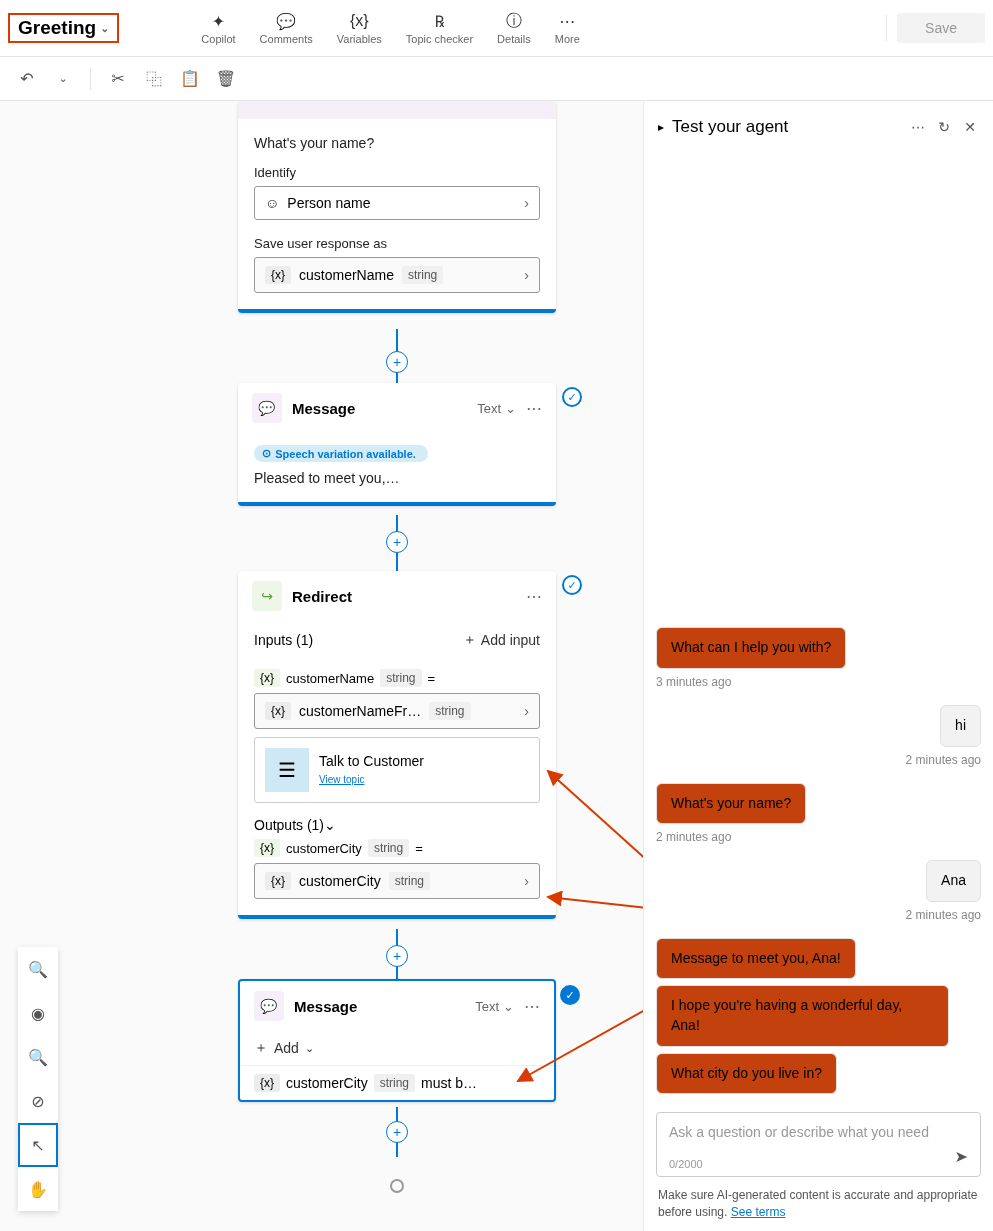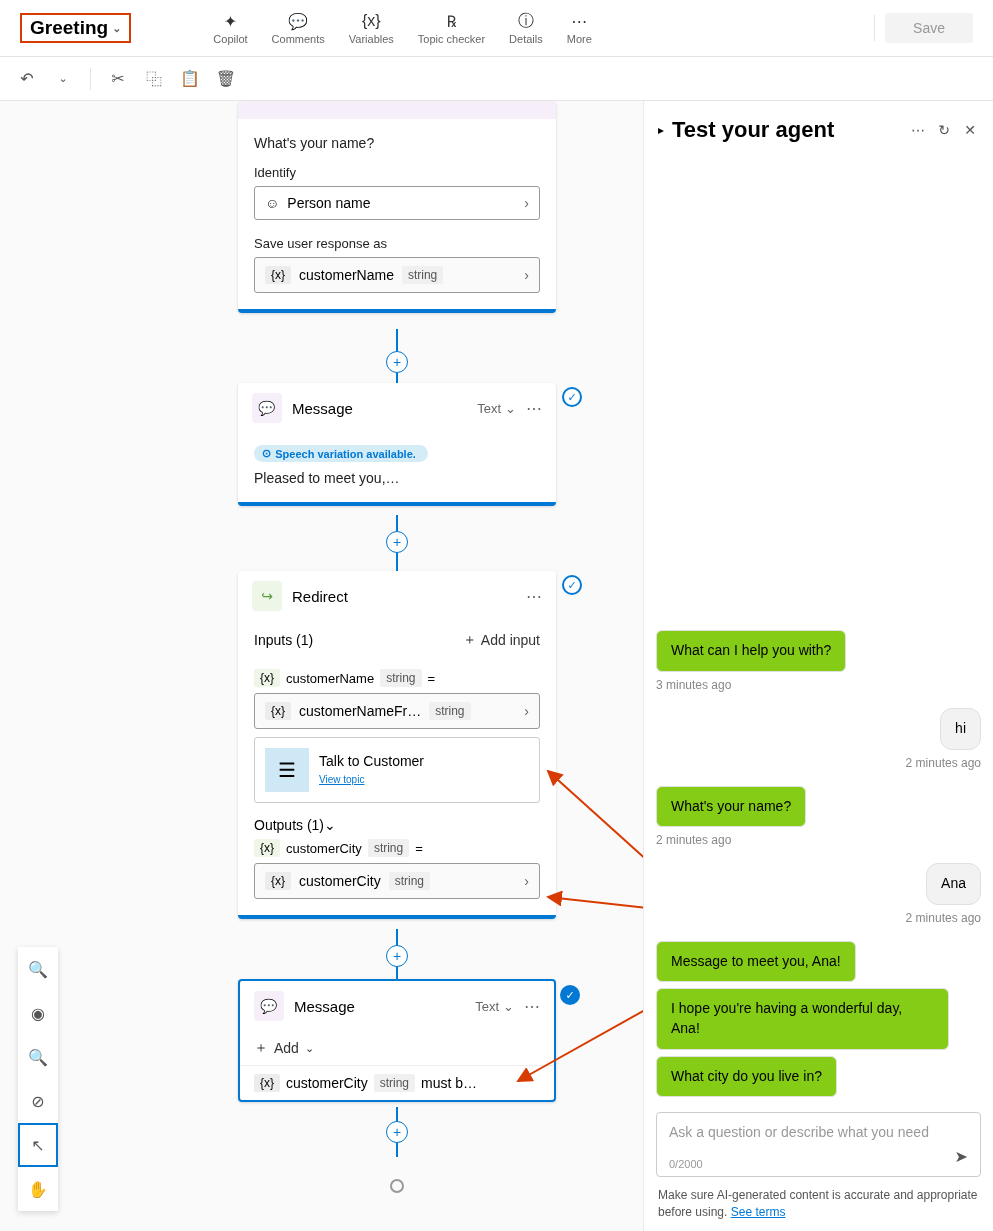--- a/index.html
+++ b/index.html
@@ -4,7 +4,7 @@
 <style>
 * { box-sizing: border-box; margin: 0; padding: 0; font-family: "Segoe UI", -apple-system, sans-serif; }
 body { width: 993px; height: 1231px; background: #fff; display: flex; flex-direction: column; overflow: hidden; position: relative; }
-.top-toolbar { height: 57px; border-bottom: 1px solid #e4e4e4; display: flex; align-items: center; padding: 0 20px; gap: 8px; }
+.top-toolbar { height: 57px; border-bottom: 1px solid #e4e4e4; display: flex; align-items: center; padding: 0 8px; gap: 8px; }
 .topic-name { border: 2px solid #d83b01; padding: 2px 8px; font-size: 19px; font-weight: 600; display: flex; align-items: center; gap: 4px; }
 .topic-name .chev { font-size: 11px; color: #666; }
 .tool-group { display: flex; align-items: center; gap: 16px; margin-left: 70px; }

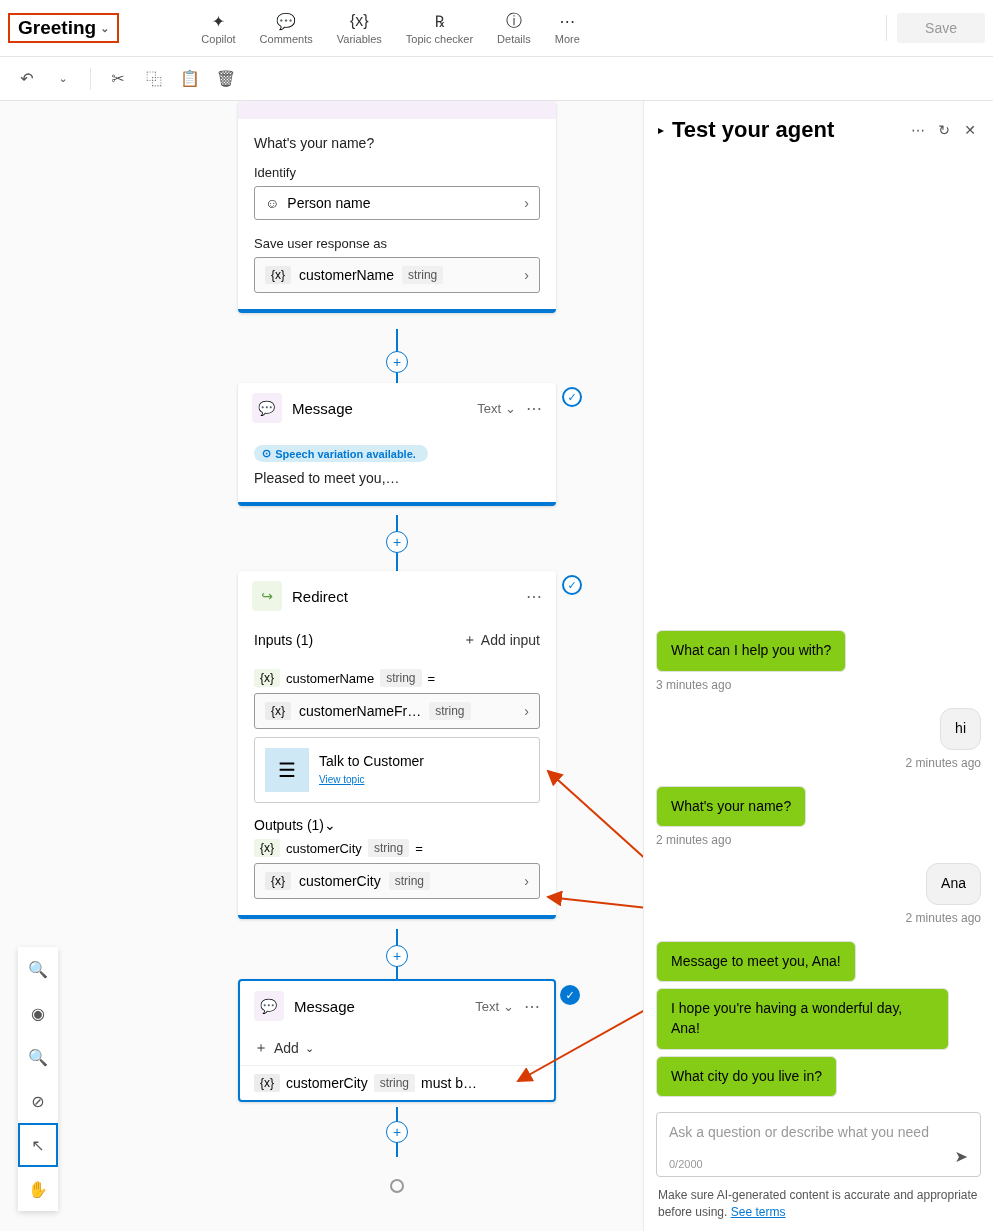--- a/index.html
+++ b/index.html
@@ -57,7 +57,7 @@
 .zbtn.active { border: 2px solid #0078d4; }
 .test-pane { width: 350px; border-left: 1px solid #eaeaea; display: flex; flex-direction: column; background: #fff; }
 .test-head { display: flex; align-items: center; padding: 16px 14px; gap: 8px; }
-.test-head .ti { font-size: 22px; font-weight: 700; }
+.test-head .ti { font-size: 17px; font-weight: 400; }
 .test-head .spacer { flex: 1; }
 .th-ic { width: 18px; height: 18px; color: #555; cursor: pointer; font-size: 14px; display: flex; align-items: center; justify-content: center; }
 .chat-scroll { flex: 1; overflow: hidden; padding: 0 12px; display: flex; flex-direction: column; gap: 6px; }

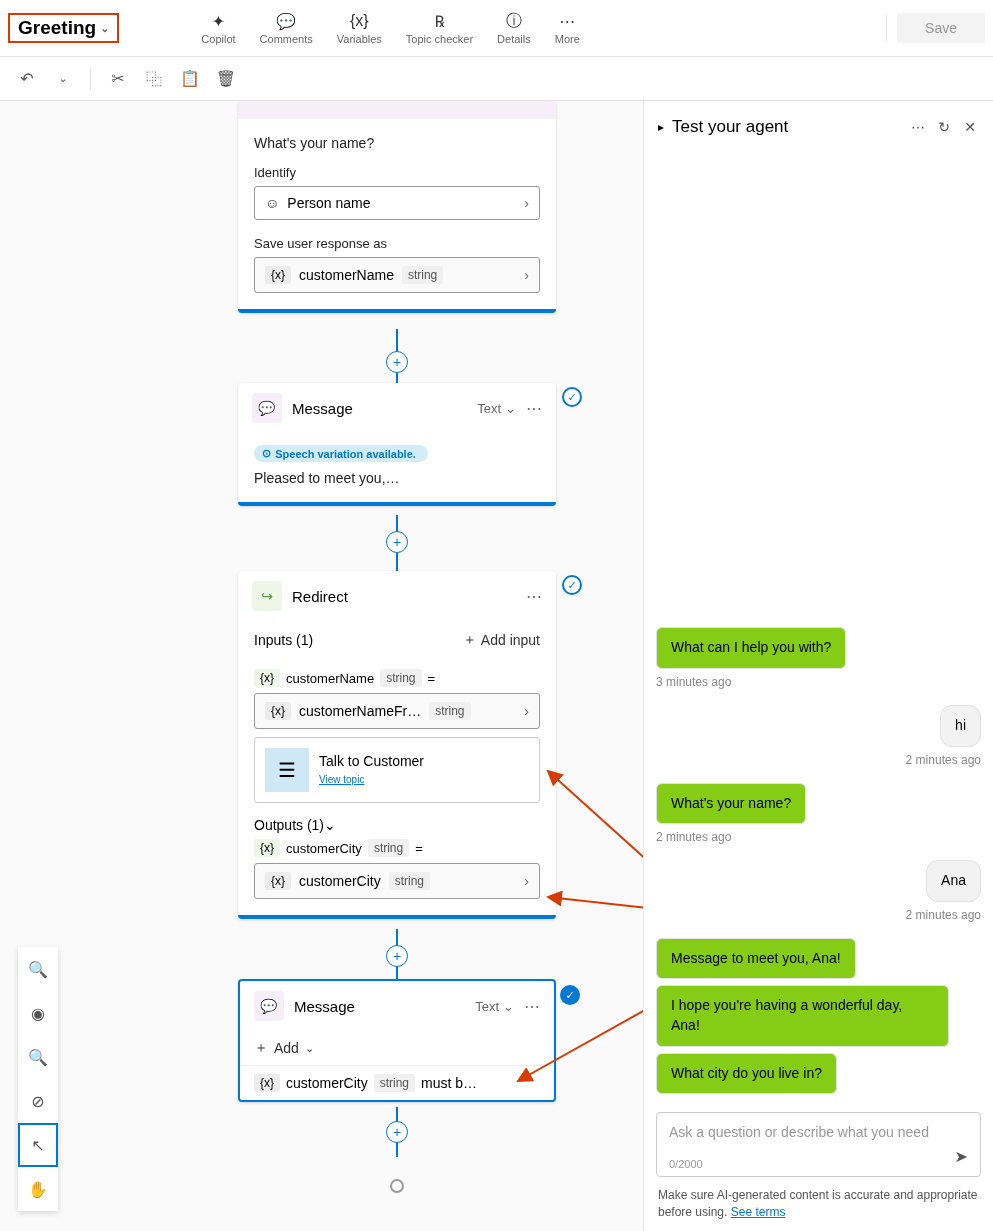--- a/index.html
+++ b/index.html
@@ -26,7 +26,7 @@
 .ic-msg { background: #f6eef8; color: #8661c5; }
 .ic-msg2 { background: #f6eef8; color: #8661c5; }
 .ic-red { background: #eef6e8; color: #5b9e3f; }
-.node-title { font-size: 15px; font-weight: 400; flex: 1; }
+.node-title { font-size: 15px; font-weight: 700; flex: 1; }
 .node-type { font-size: 13px; color: #666; display: flex; align-items: center; gap: 4px; }
 .node-more { font-size: 16px; color: #666; cursor: pointer; }
 .node-body { padding: 10px 16px 16px; }

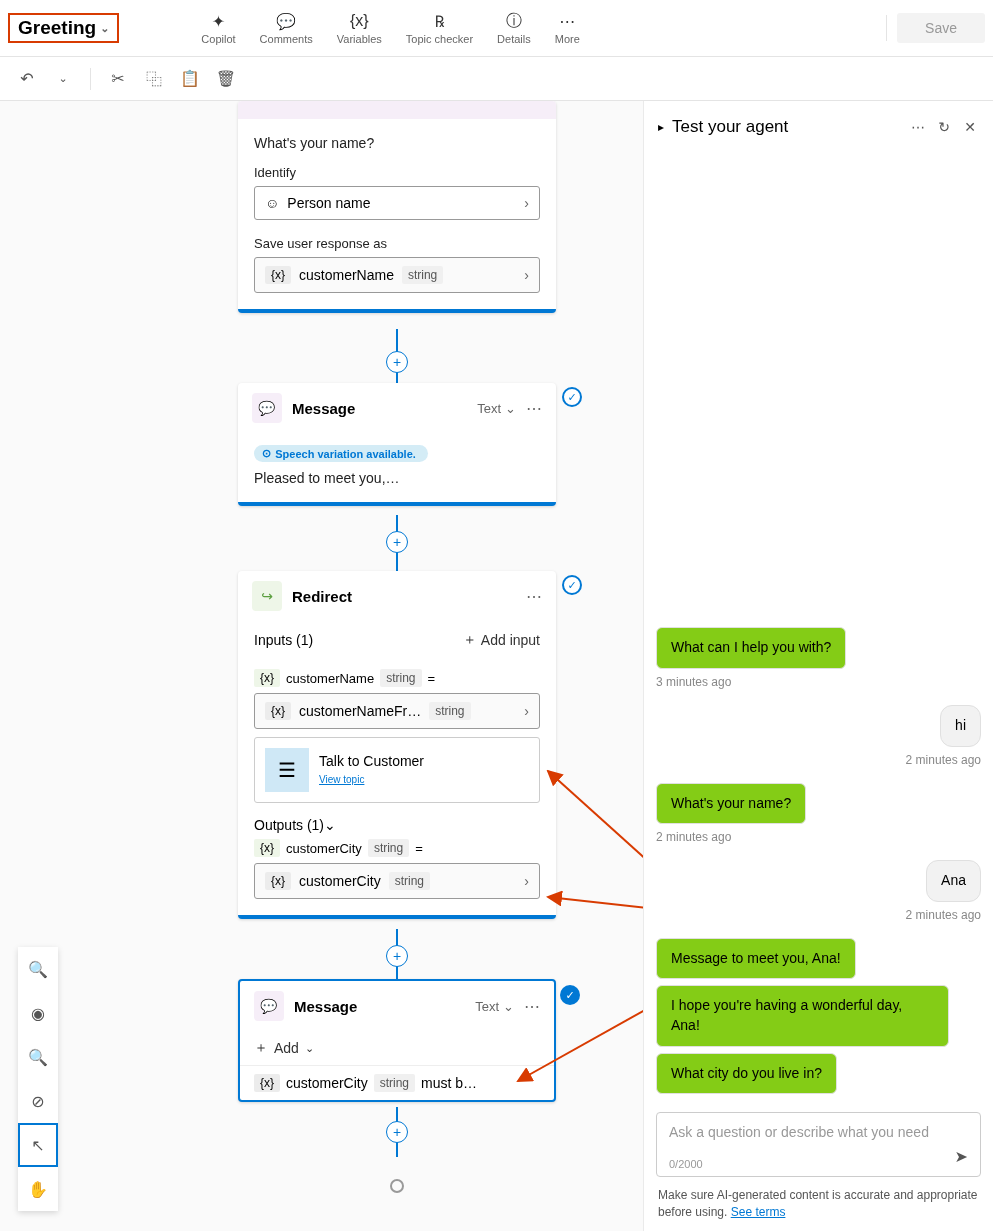--- a/index.html
+++ b/index.html
@@ -62,7 +62,7 @@
 .th-ic { width: 18px; height: 18px; color: #555; cursor: pointer; font-size: 14px; display: flex; align-items: center; justify-content: center; }
 .chat-scroll { flex: 1; overflow: hidden; padding: 0 12px; display: flex; flex-direction: column; gap: 6px; }
 .bubble { border: 1px solid #e0e0e0; border-radius: 6px; padding: 10px 14px; font-size: 14px; max-width: 90%; line-height: 1.4; }
-.bubble.bot { align-self: flex-start; background: #84cc16; }
+.bubble.bot { align-self: flex-start; background: #c2410c; }
 .bubble.user { align-self: flex-end; background: #f2f2f2; border-radius: 12px; }
 .ts { font-size: 12px; color: #888; margin-bottom: 10px; }
 .ts.left { align-self: flex-start; }

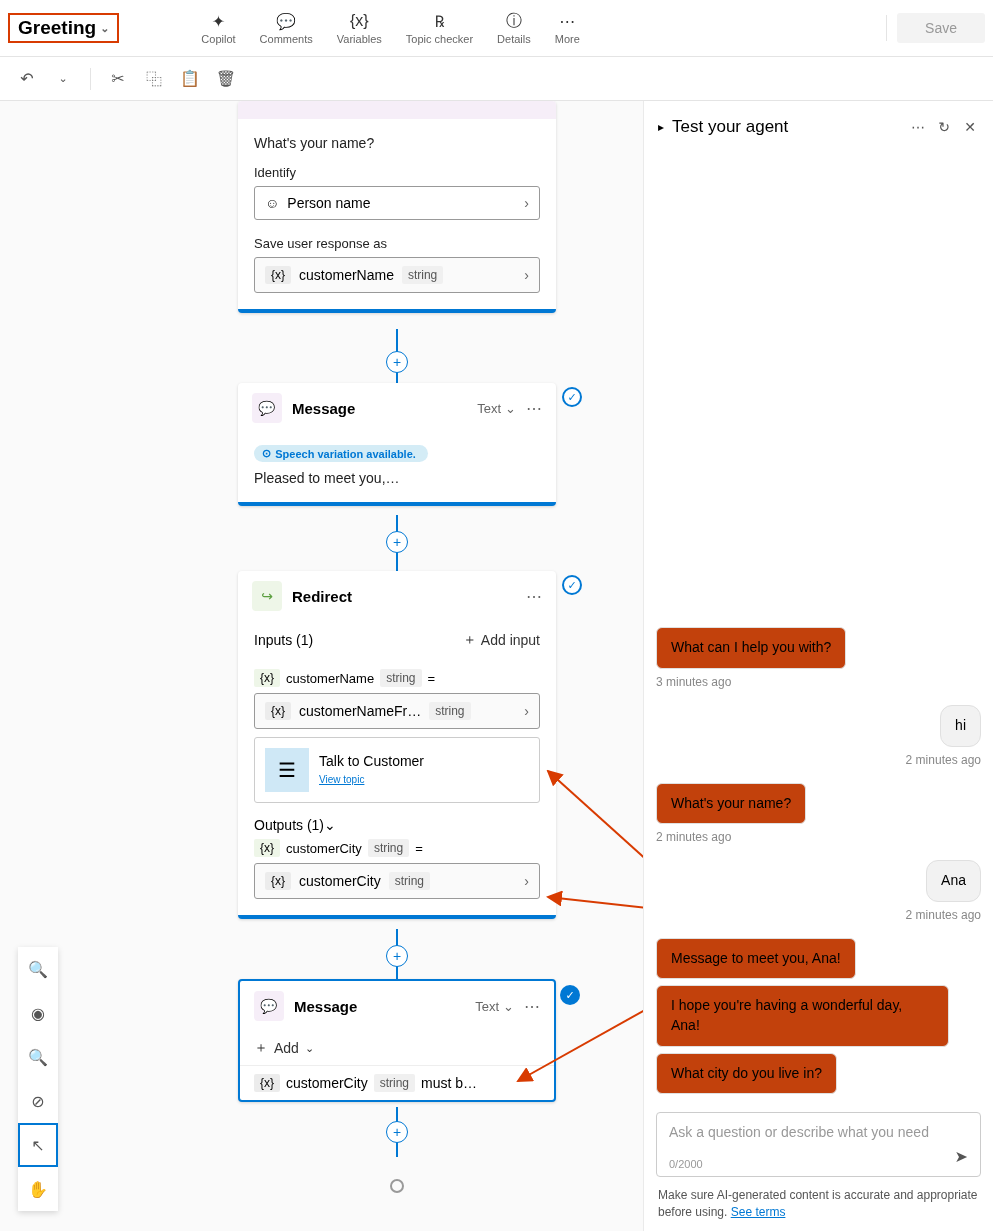--- a/index.html
+++ b/index.html
@@ -63,7 +63,7 @@
 .chat-scroll { flex: 1; overflow: hidden; padding: 0 12px; display: flex; flex-direction: column; gap: 6px; }
 .bubble { border: 1px solid #e0e0e0; border-radius: 6px; padding: 10px 14px; font-size: 14px; max-width: 90%; line-height: 1.4; }
 .bubble.bot { align-self: flex-start; background: #c2410c; }
-.bubble.user { align-self: flex-end; background: #f2f2f2; border-radius: 12px; }
+.bubble.user { align-self: flex-end; background: #f2f2f2; }
 .ts { font-size: 12px; color: #888; margin-bottom: 10px; }
 .ts.left { align-self: flex-start; }
 .ts.right { align-self: flex-end; }

